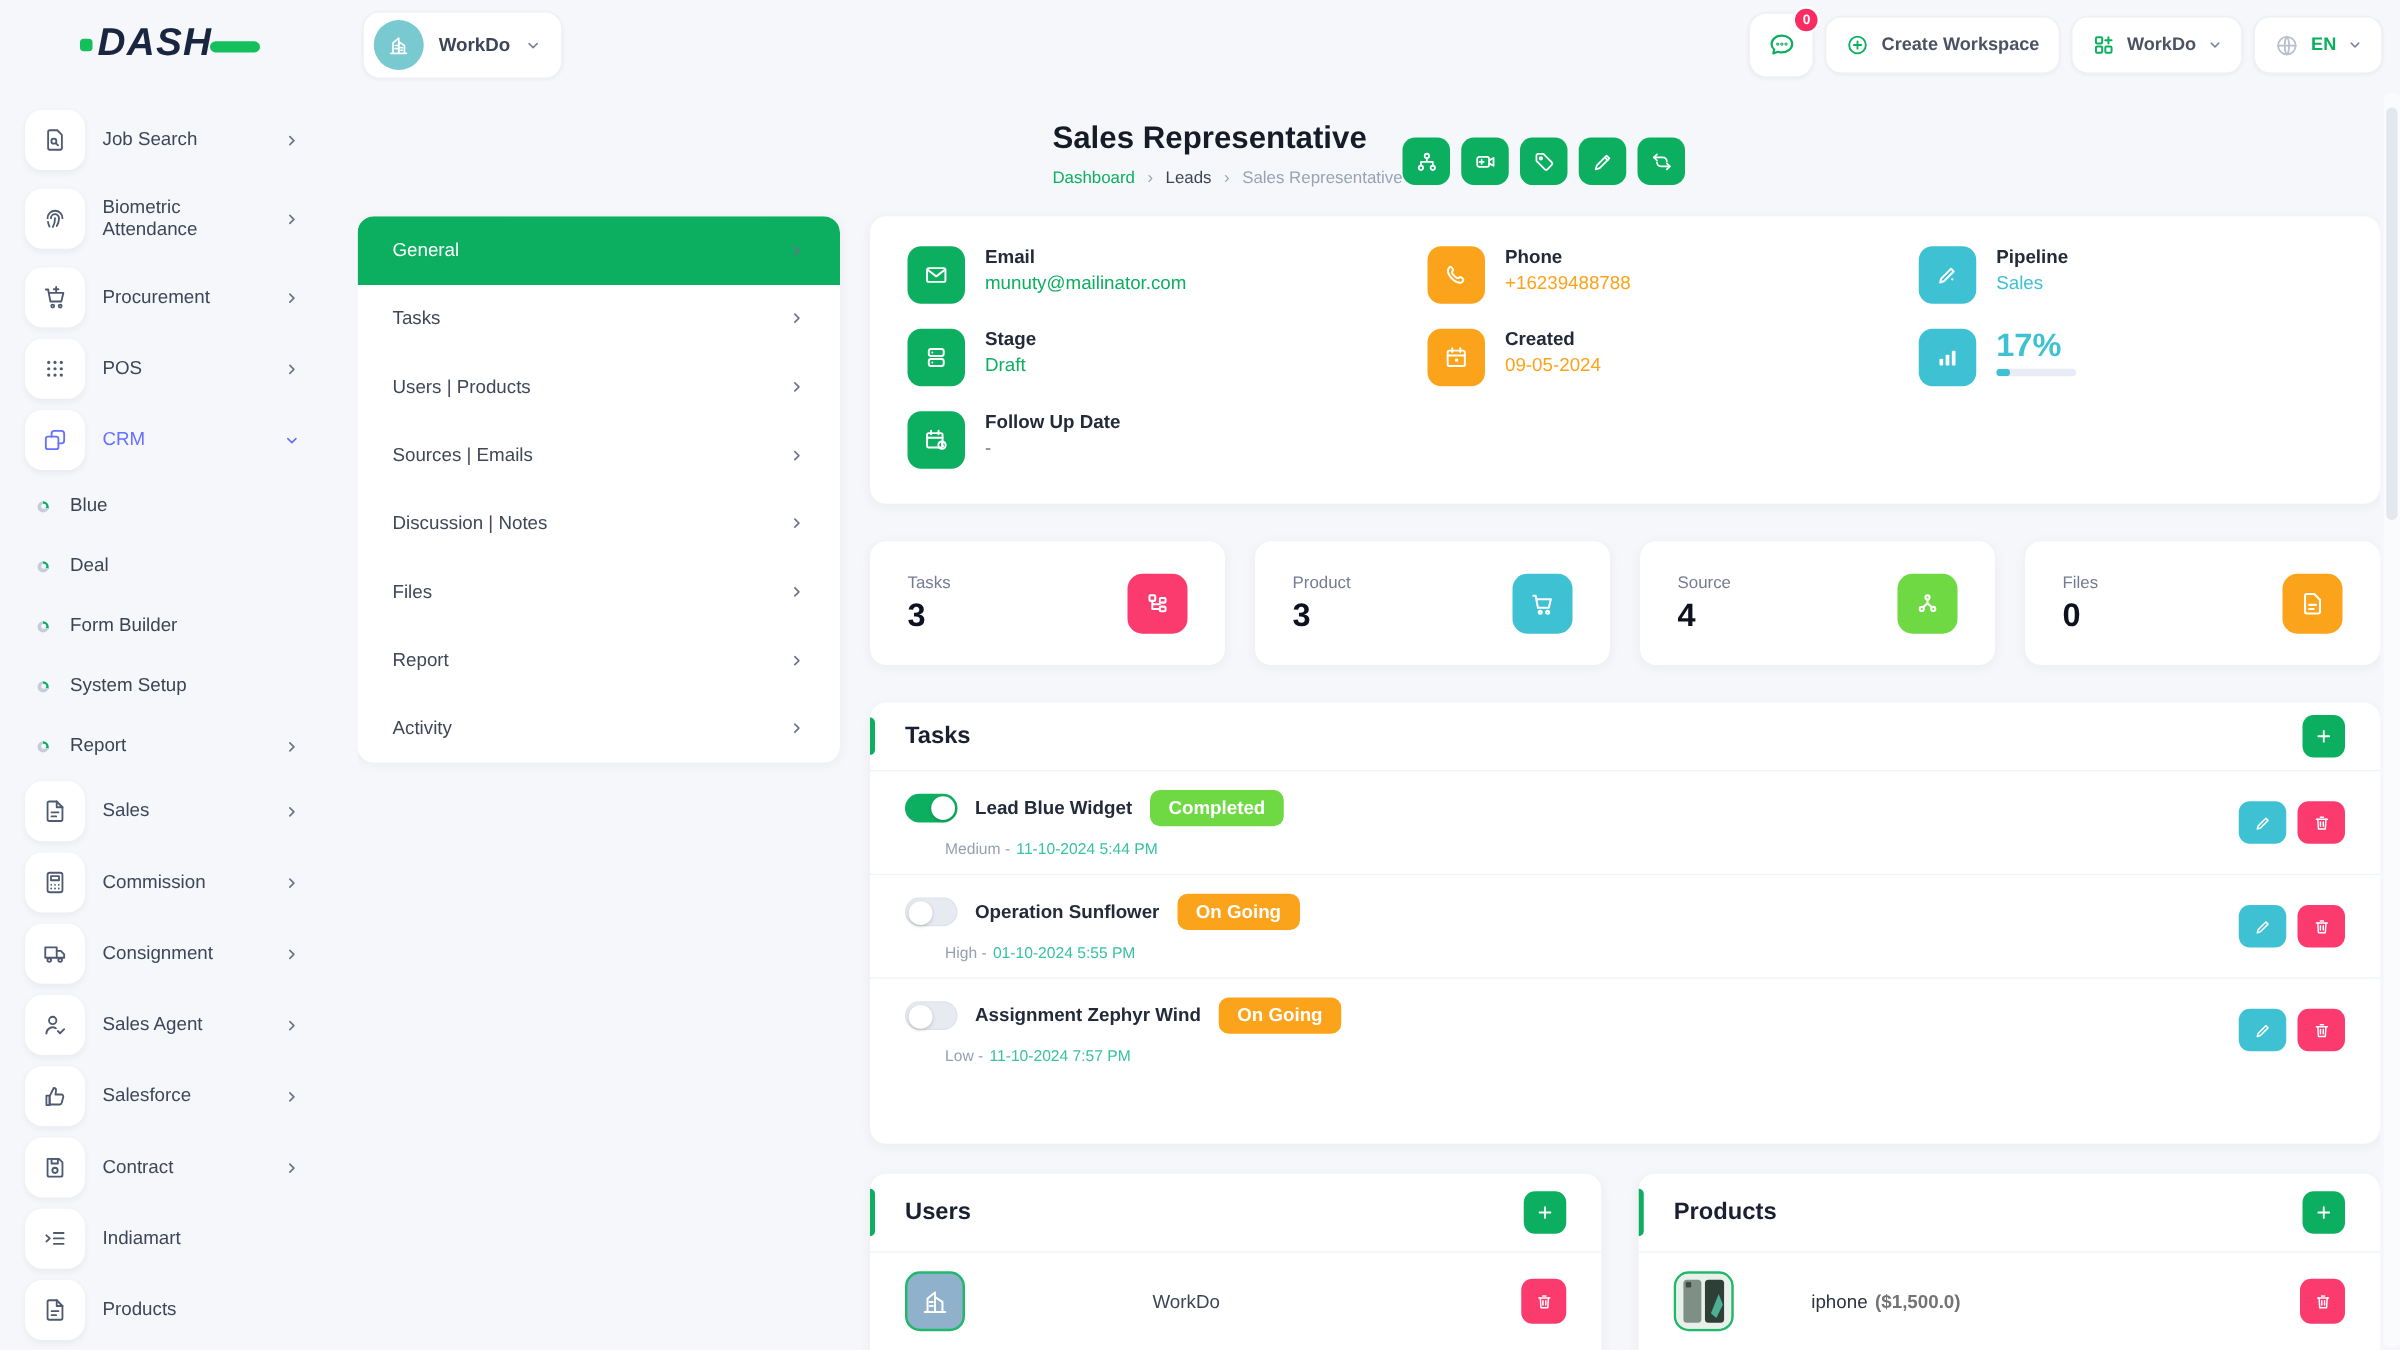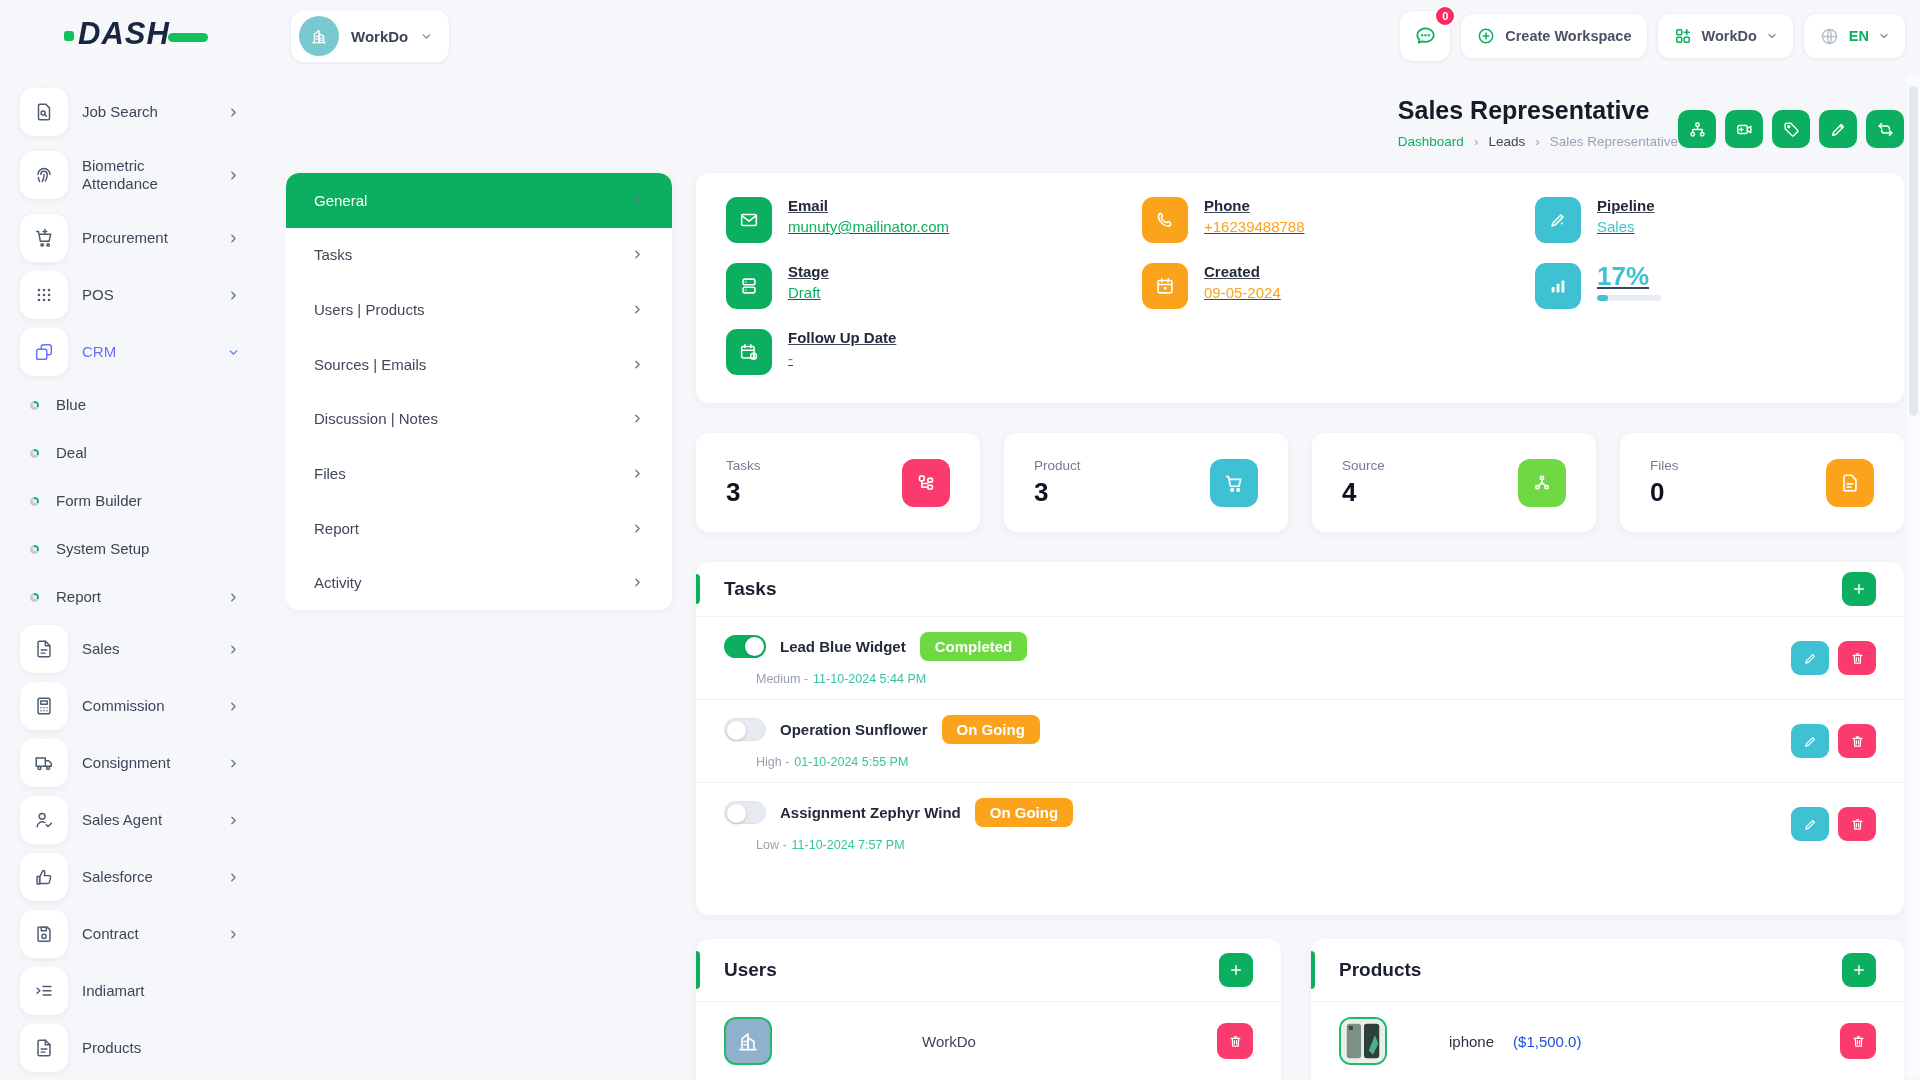--- a/index.html
+++ b/index.html
@@ -57,7 +57,7 @@
 
   
   .main { position:absolute; left:286px; top:72px; width:1618px; bottom:0; overflow:hidden; }
-  .page-head { display:flex; justify-content:flex-end; align-items:flex-start; padding-top:24px; }
+  .page-head { display:flex; justify-content:center; align-items:flex-start; padding-top:24px; }
   .page-title { font-size:25px; font-weight:700; color:#161b28; }
   .crumbs { display:flex; gap:10px; align-items:center; margin-top:9px; font-size:13.5px; }
   .crumb-home { color:#0CAF60; cursor:pointer; }

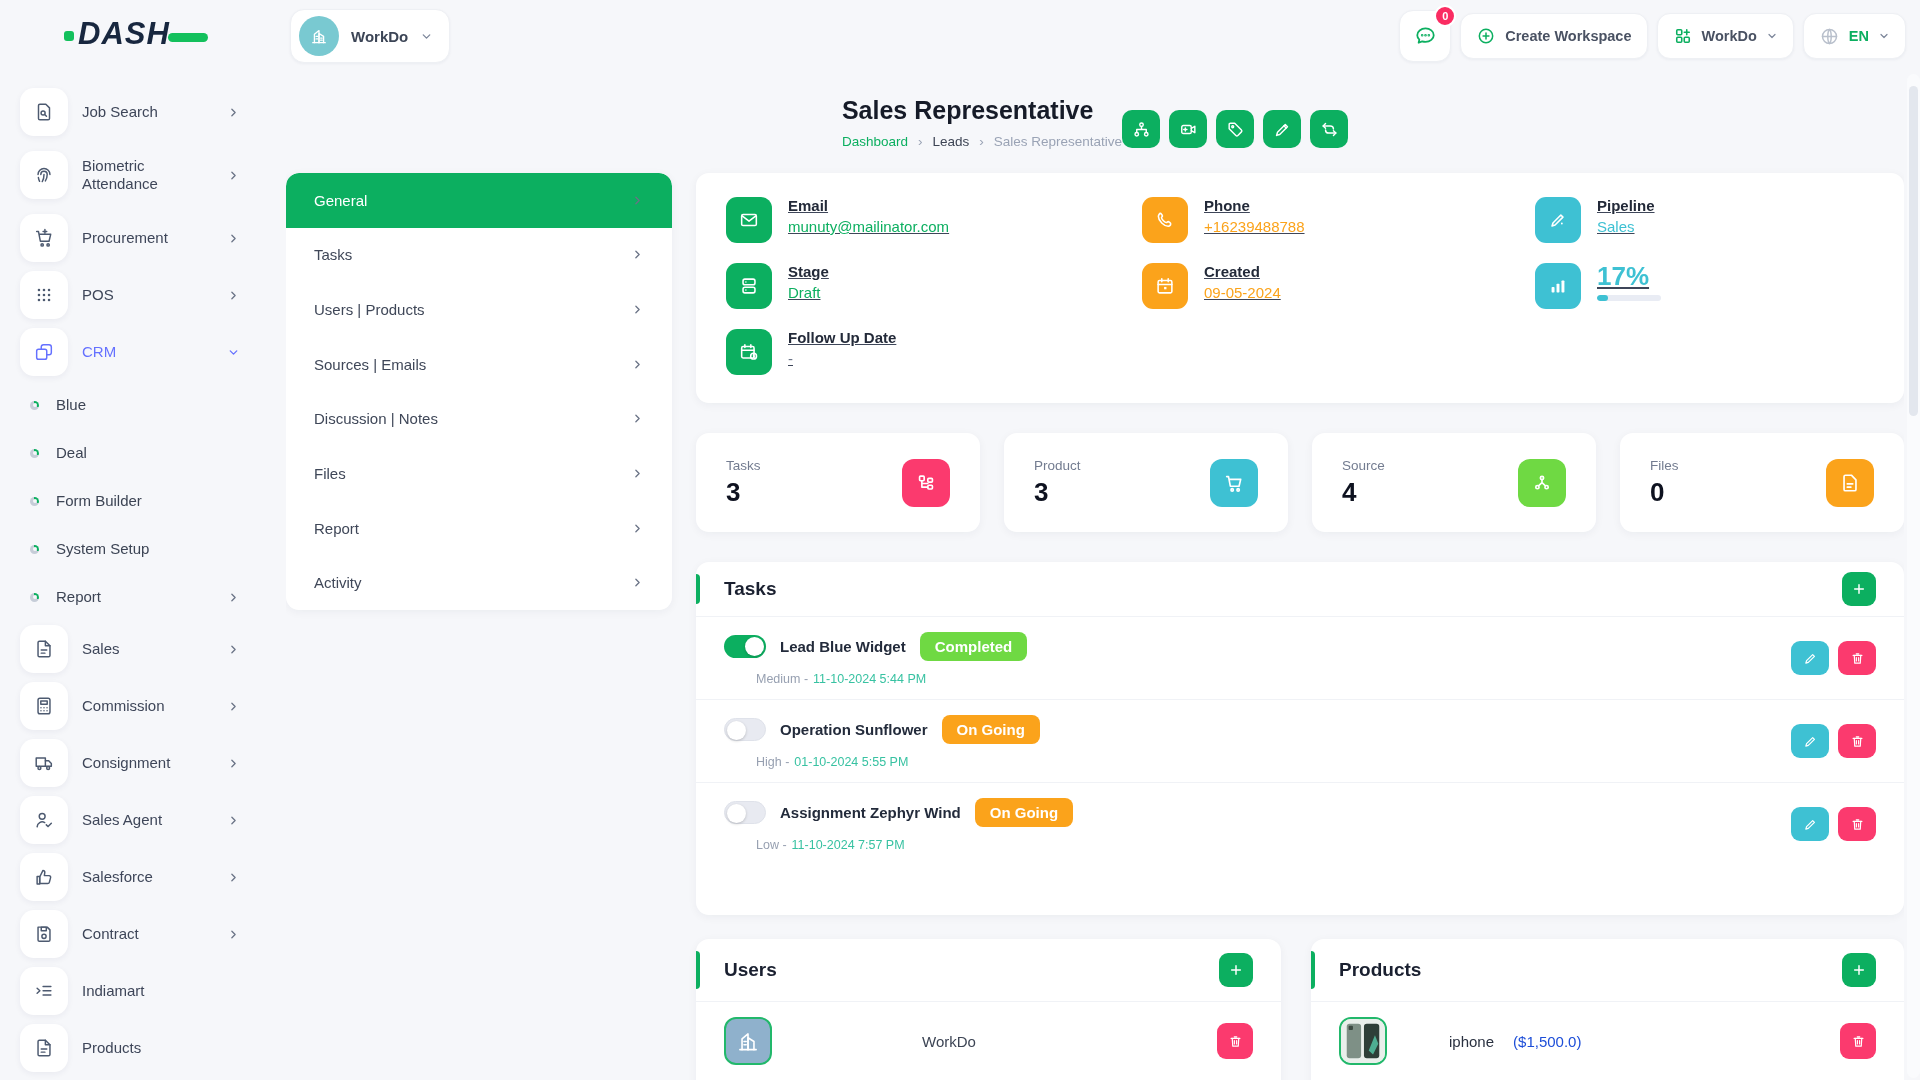--- a/index.html
+++ b/index.html
@@ -81,7 +81,7 @@
 
   
   .overview { height:230px; padding:24px 30px 0 30px; display:grid; grid-template-columns:416px 393px auto;
-    grid-auto-rows:66px; overflow:hidden;text-decoration:underline; }
+    grid-auto-rows:66px; overflow:hidden; }
   .ov-item { display:flex; gap:16px; }
   .ov-icon { width:46px; height:46px; border-radius:11px; display:grid; place-items:center; color:#fff; flex:none; }
   .bg-green { background:#0CAF60; } .bg-orange { background:#FBA31B; } .bg-cyan { background:#3EC1D3; }

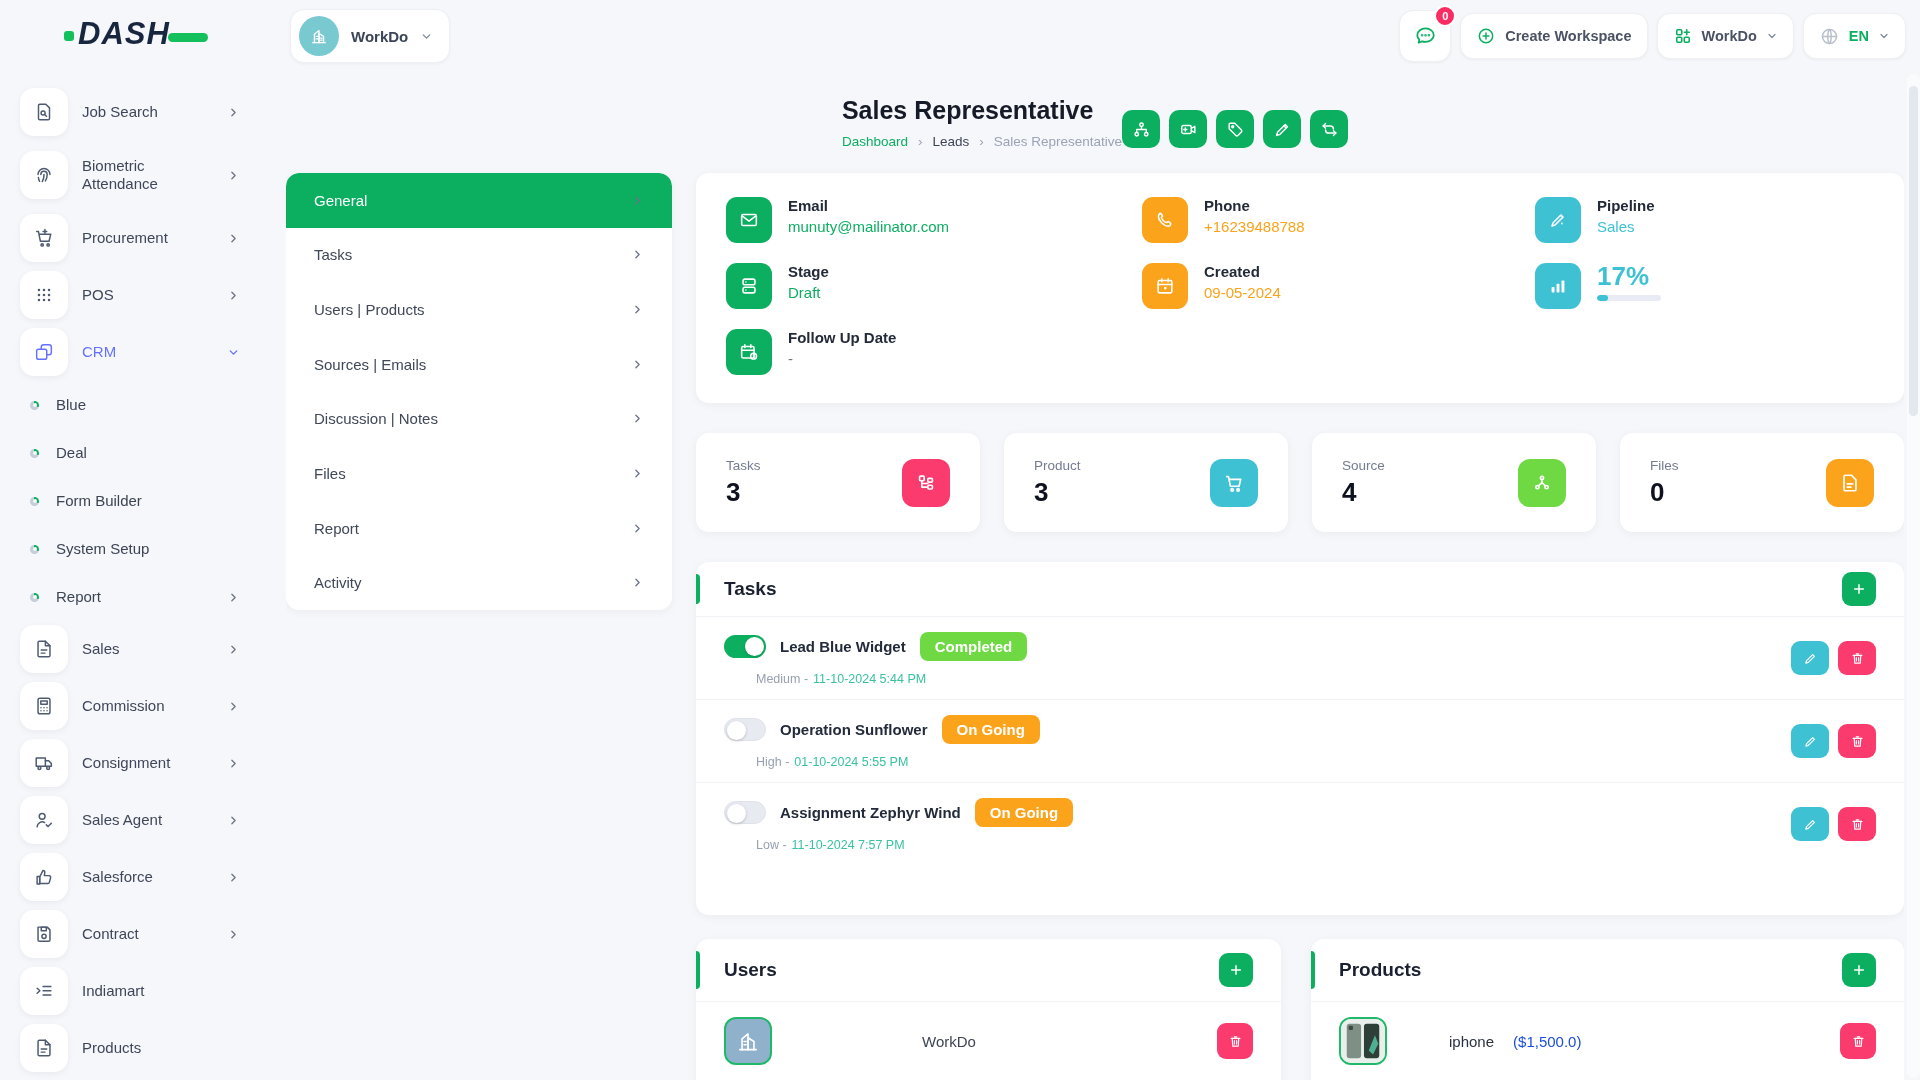--- a/index.html
+++ b/index.html
@@ -141,7 +141,7 @@
   .thumb-img { width:48px; height:48px; border-radius:12px; border:2px solid #22b86b; overflow:hidden; flex:none; }
   .row-name { font-size:15px; color:#3c4454; font-weight:500; margin-left:150px; }
   .prod-name { font-size:15px; color:#2a3140; font-weight:500; margin-left:62px; }
-  .prod-price { font-size:15px; color:#1d4ed8; margin-left:19px; }
+  .prod-price { font-size:15px; color:#737373; margin-left:6px;font-weight:bold; }
   .row-del { margin-left:auto; width:36px; height:36px; border-radius:9px; background:#FB3A6E; border:none;
     display:grid; place-items:center; color:#fff; cursor:pointer; }
 

